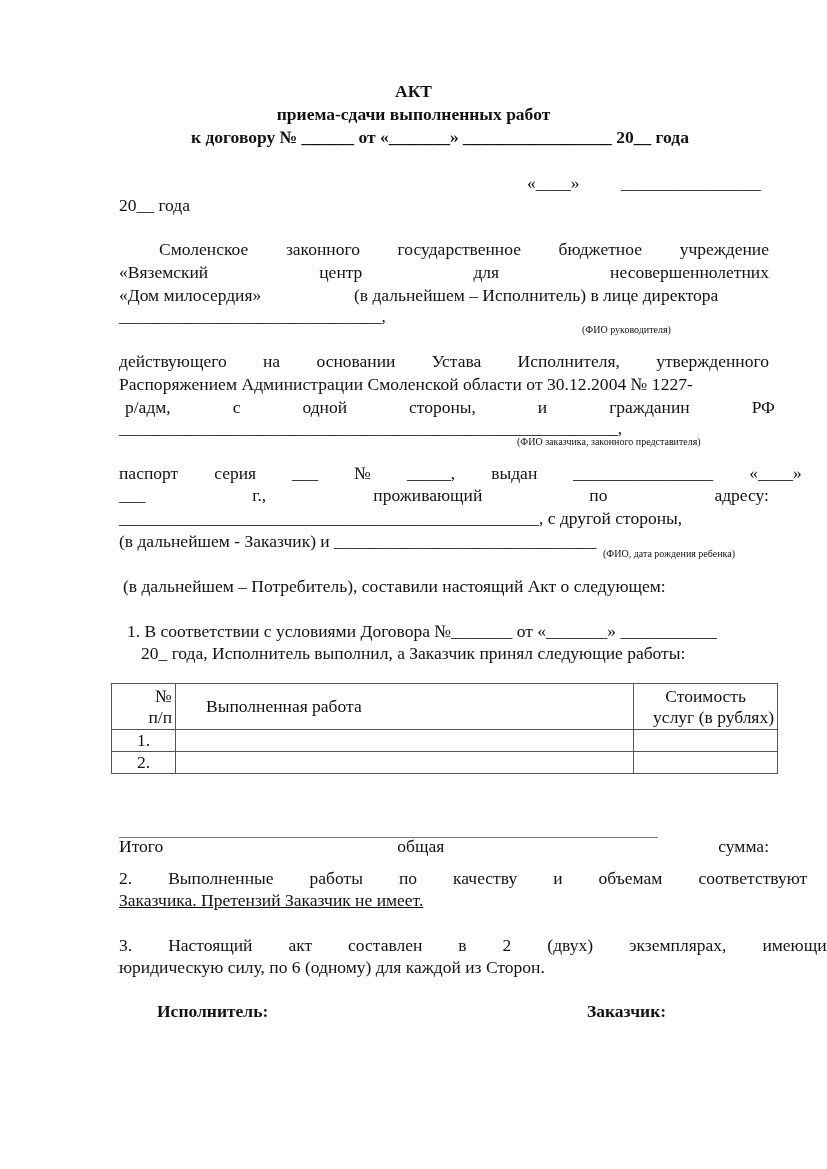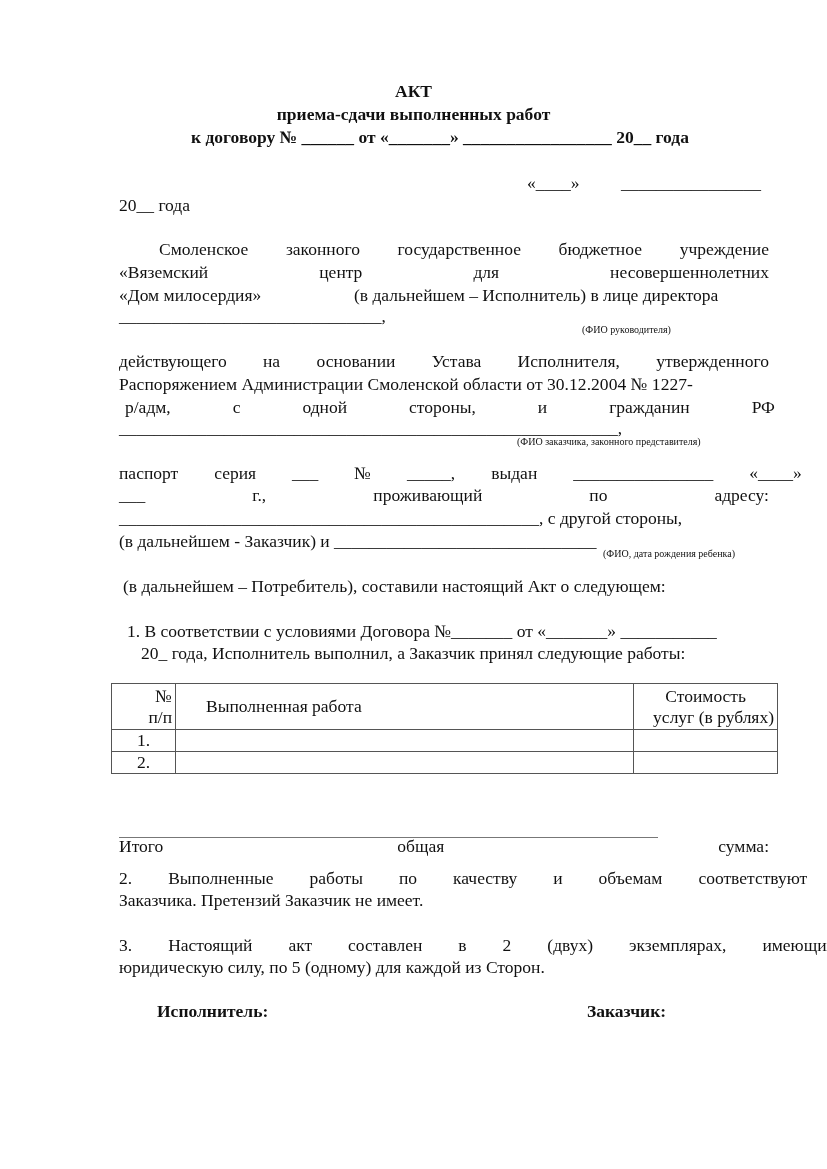--- a/index.html
+++ b/index.html
@@ -138,7 +138,7 @@
   <span>соответствуют</span>
   <span>требованиям</span>
 </div>
-<div class="abs t" style="top:889px; left:119px;">Заказчика. Претензий Заказчик не имеет.</div>
+<div class="abs t" style="top:889px; left:119px;text-decoration:underline;">Заказчика. Претензий Заказчик не имеет.</div>
 
 <div class="abs t just" style="top:934px; left:119px; width:650px;">
   <span>3.</span>

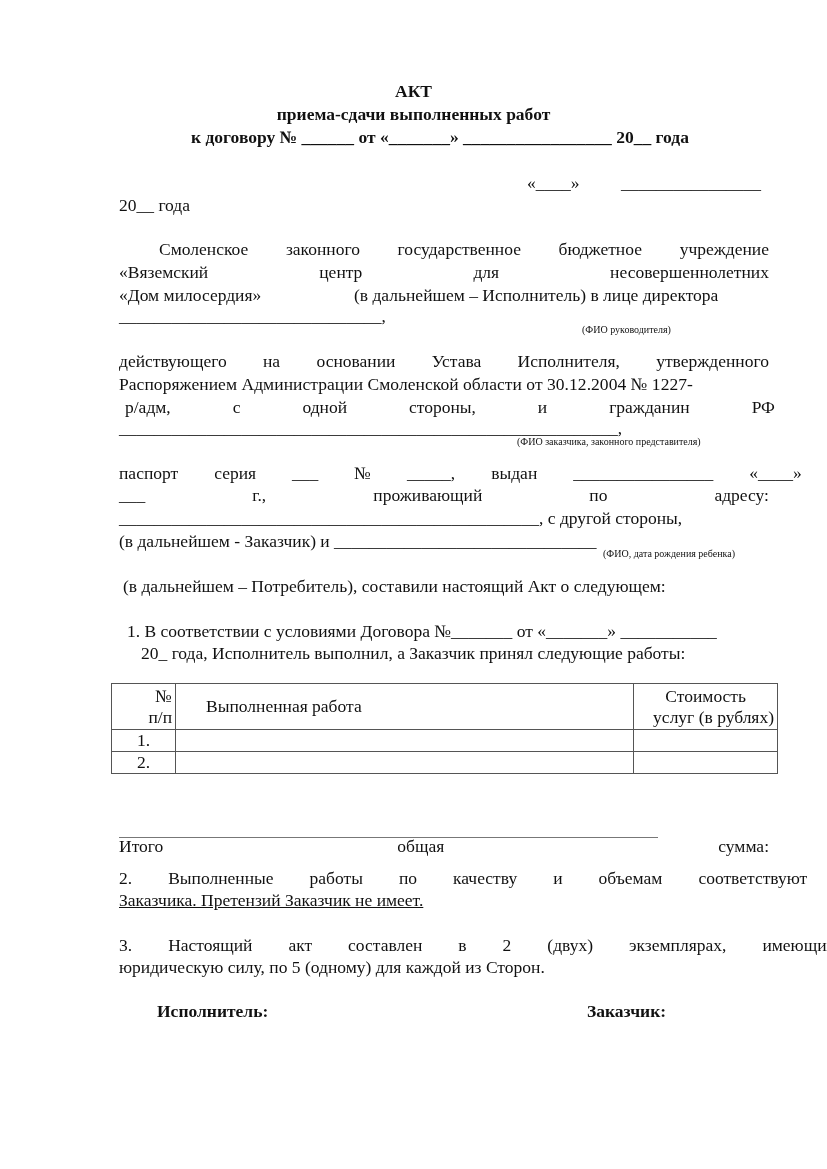--- a/index.html
+++ b/index.html
@@ -152,7 +152,7 @@
   <span>имеющих</span>
   <span>равную</span>
 </div>
-<div class="abs t" style="top:956px; left:119px;">юридическую силу, по 5 (одному) для каждой из Сторон.</div>
+<div class="abs t" style="top:956px; left:119px;">юридическую силу, по 6 (одному) для каждой из Сторон.</div>
 
 <div class="abs t b" style="top:1000px; left:157px;">Исполнитель:</div>
 <div class="abs t b" style="top:1000px; left:587px;">Заказчик:</div>

